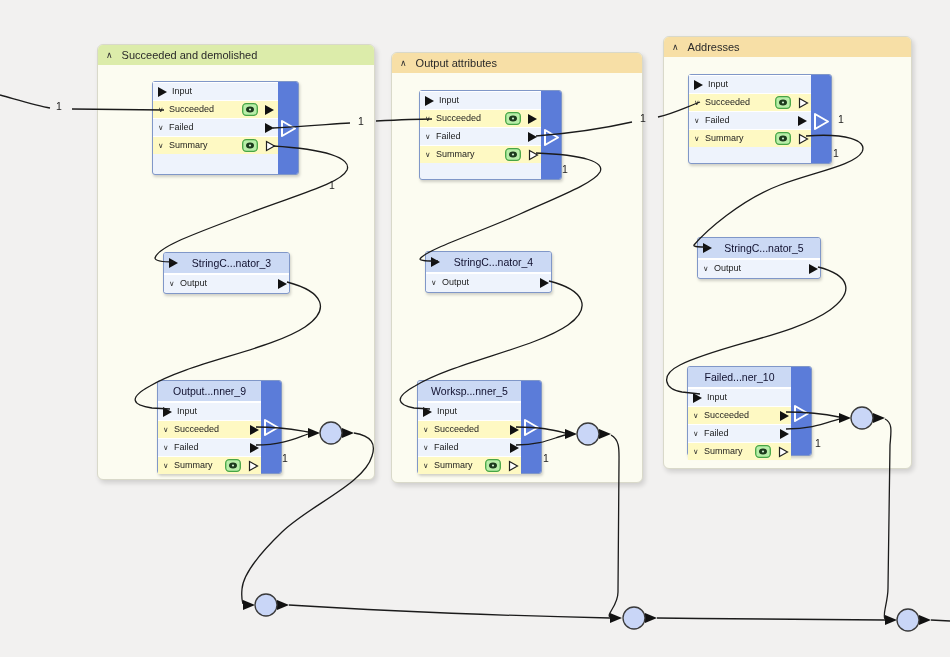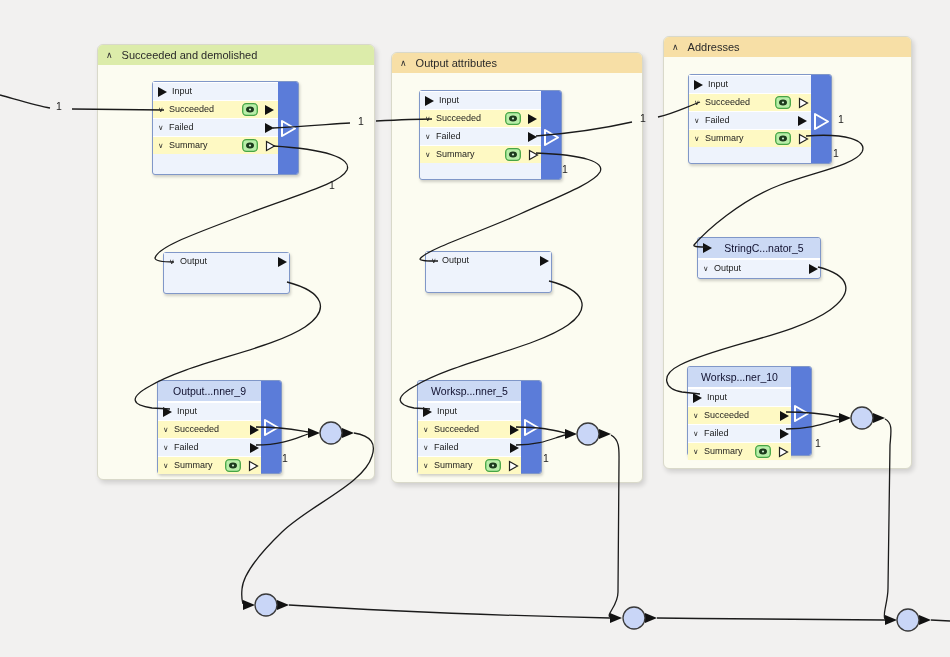--- a/index.html
+++ b/index.html
@@ -106,6 +106,7 @@
   </div>
 
   <div class="node sc" style="left:163px;top:252px;width:125px;height:40px">
+    <div class="node-title" style="position:relative;padding-left:10px"><span class="in-tri"></span><span>StringC...nator_3</span></div>
     <div class="row r-light"><span class="chev">∨</span><span class="plabel">Output</span>
       <span class="out-tri"></span></div>
   </div>

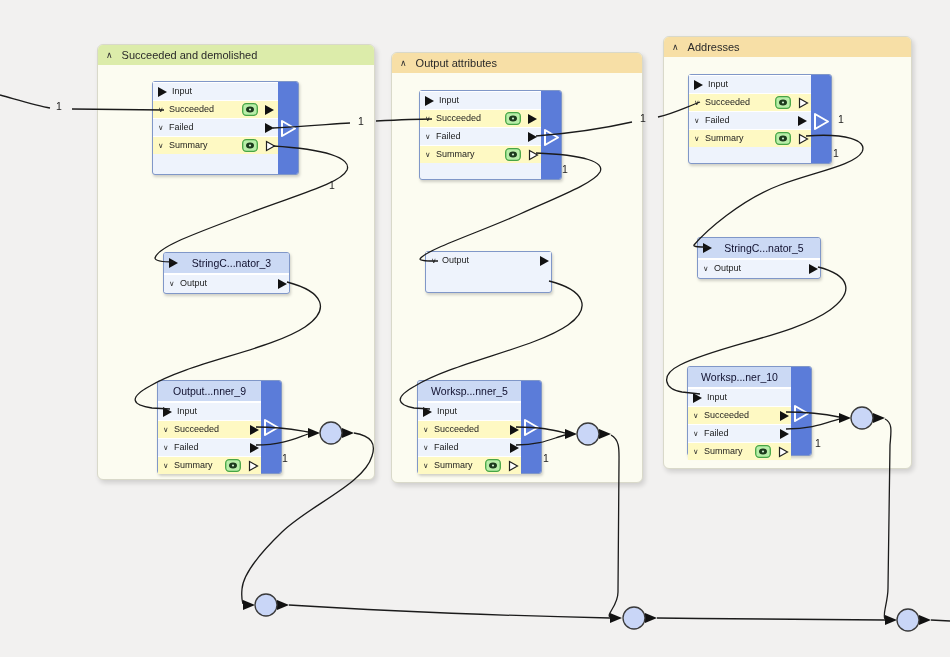--- a/index.html
+++ b/index.html
@@ -162,6 +162,7 @@
   </div>
 
   <div class="node sc" style="left:425px;top:251px;width:125px;height:40px">
+    <div class="node-title" style="position:relative;padding-left:10px"><span class="in-tri"></span><span>StringC...nator_4</span></div>
     <div class="row r-light"><span class="chev">∨</span><span class="plabel">Output</span>
       <span class="out-tri"></span></div>
   </div>

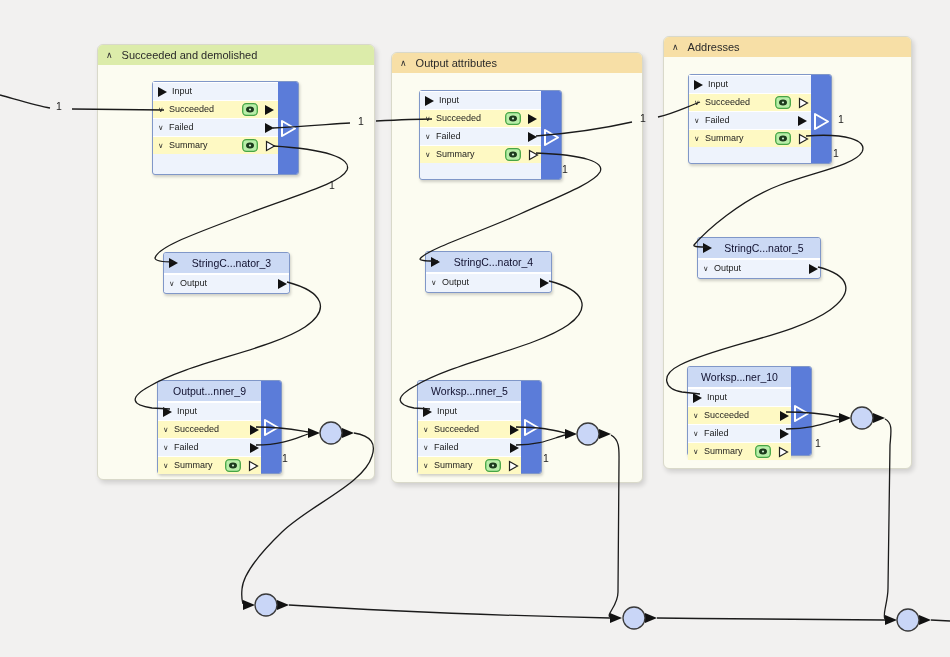--- a/index.html
+++ b/index.html
@@ -231,7 +231,7 @@
           <path d="M2,2 L15,9.5 L2,17 Z" fill="none" stroke="#fff" stroke-width="2" stroke-linejoin="round"></path>
         </svg>
     </div>
-    <div class="node-title">Worksp...ner_10</div>
+    <div class="node-title">Failed...ner_10</div>
     <div class="row r-light"><span class="in-tri"></span><span class="plabel" style="margin-left:14px">Input</span></div>
     <div class="row r-dark"><span class="chev">∨</span><span class="plabel">Succeeded</span>
       <span class="out-tri"></span></div>

